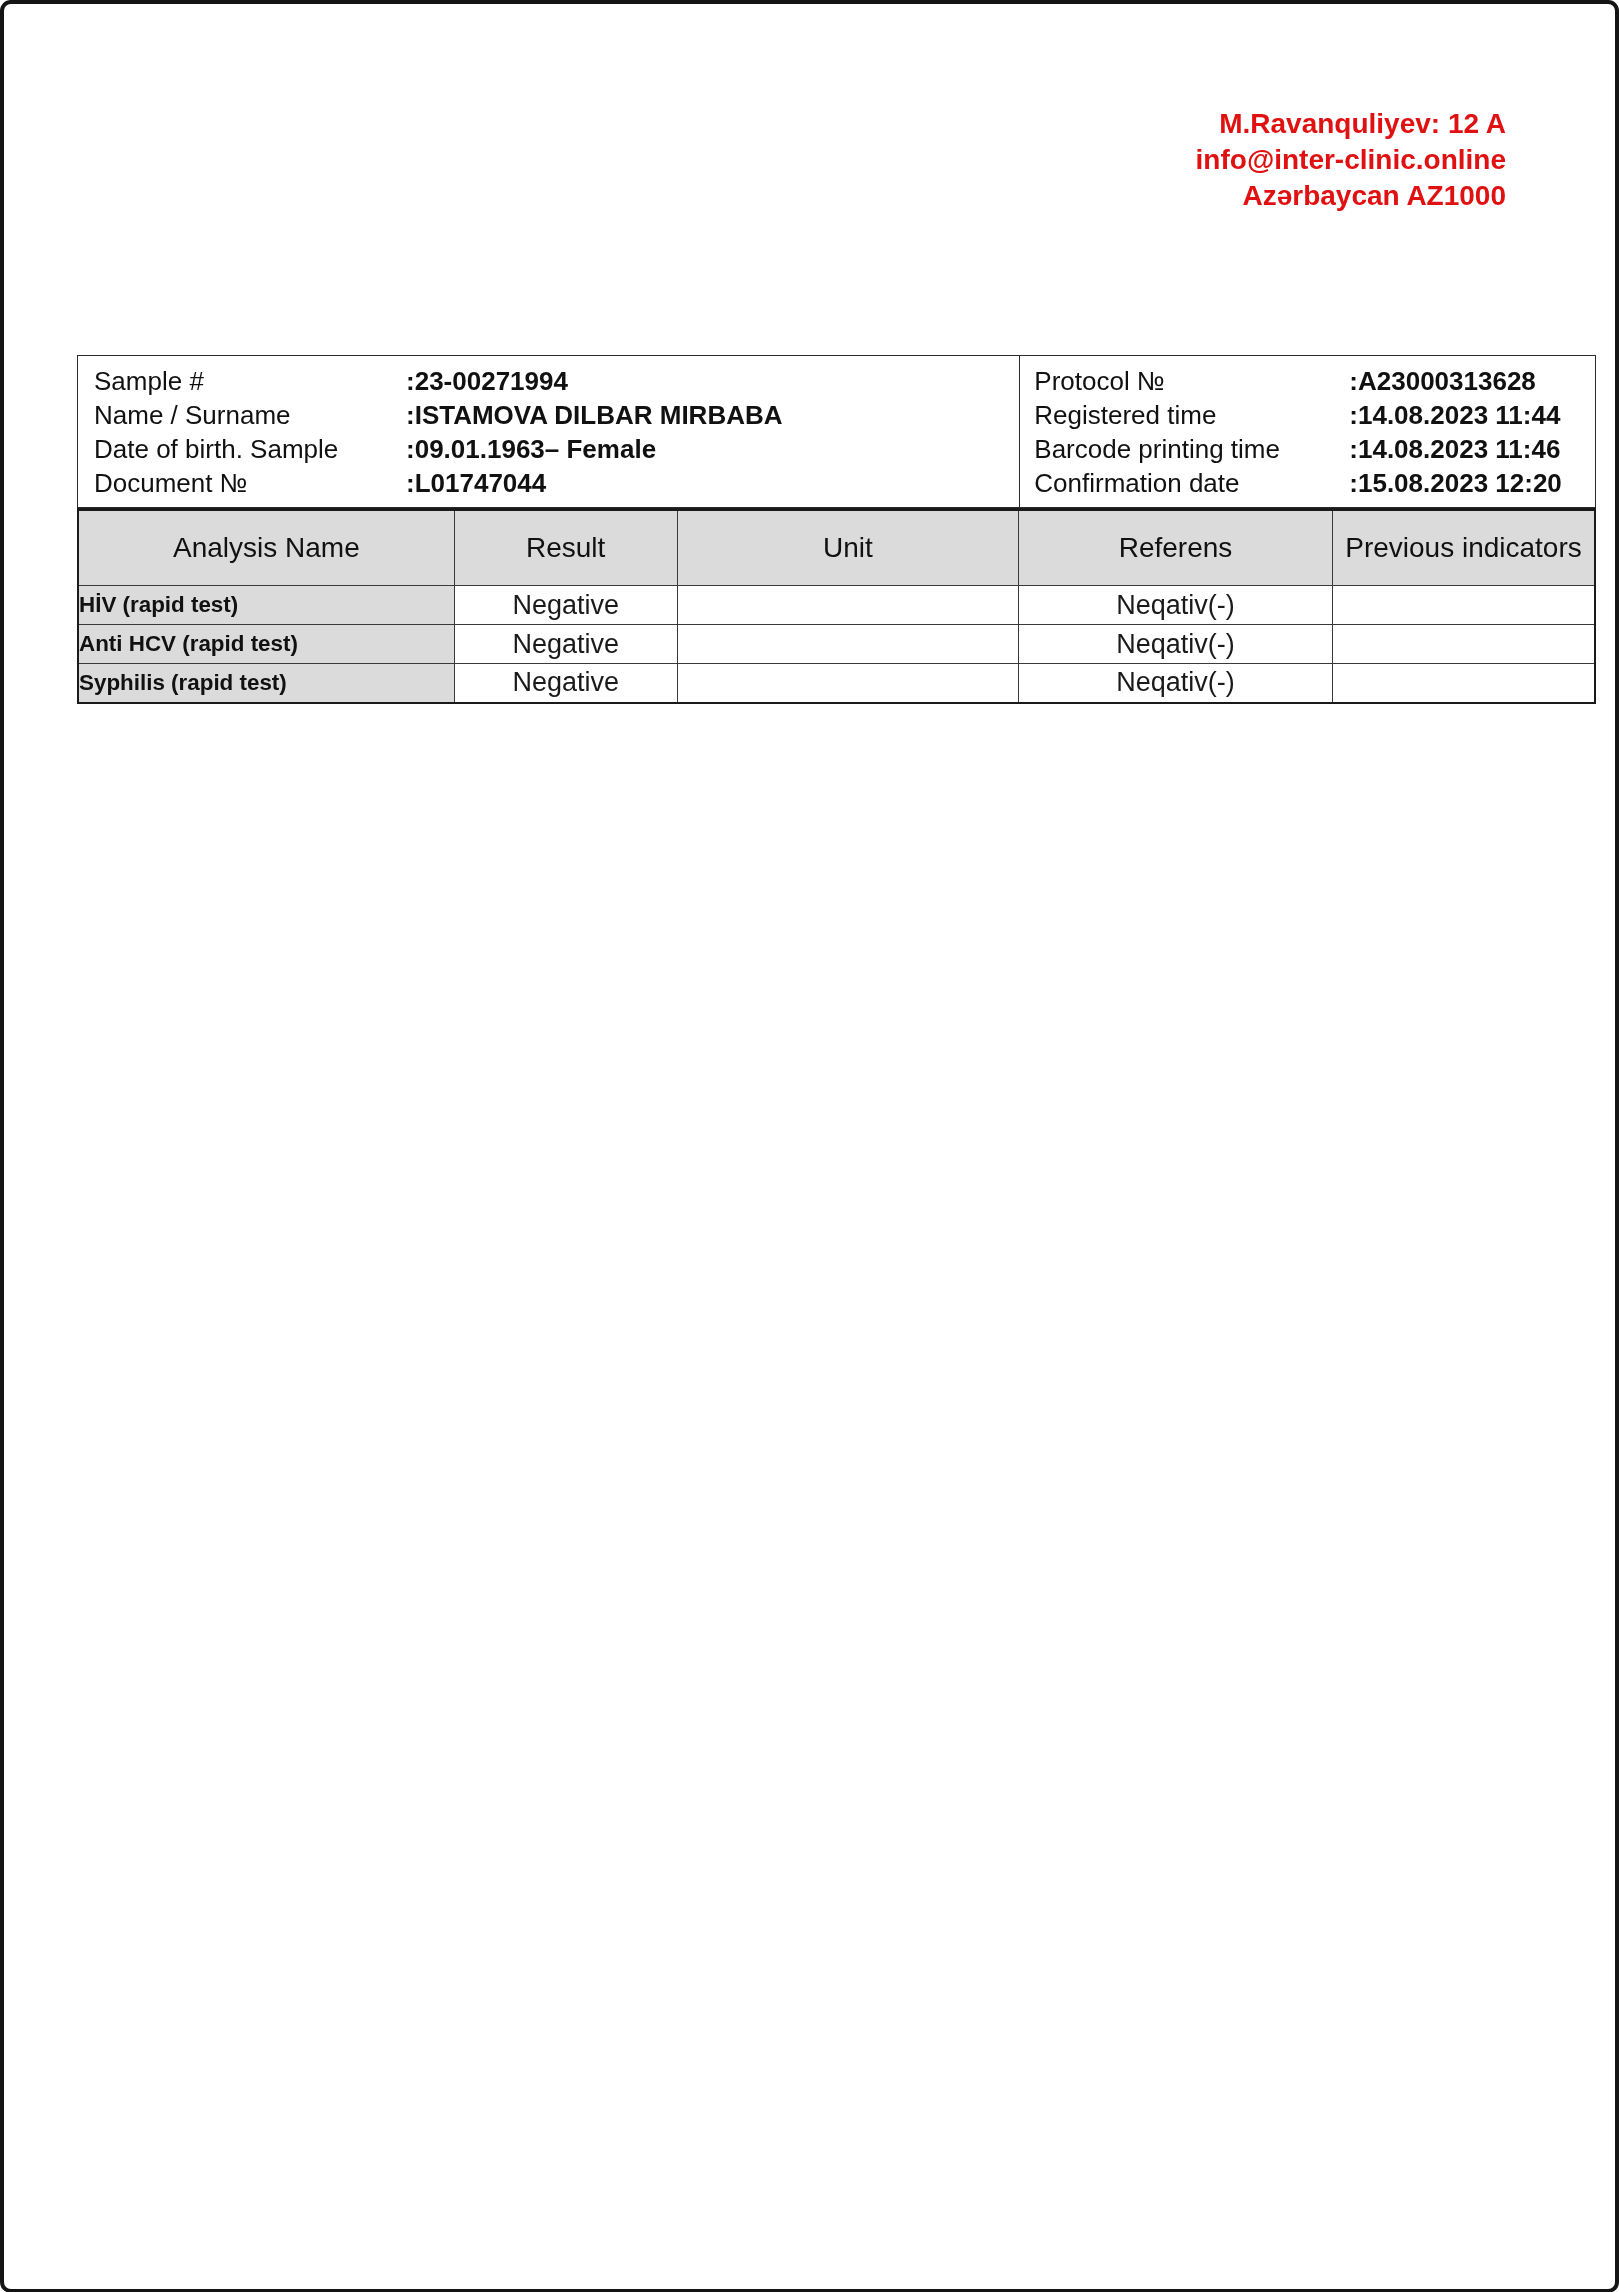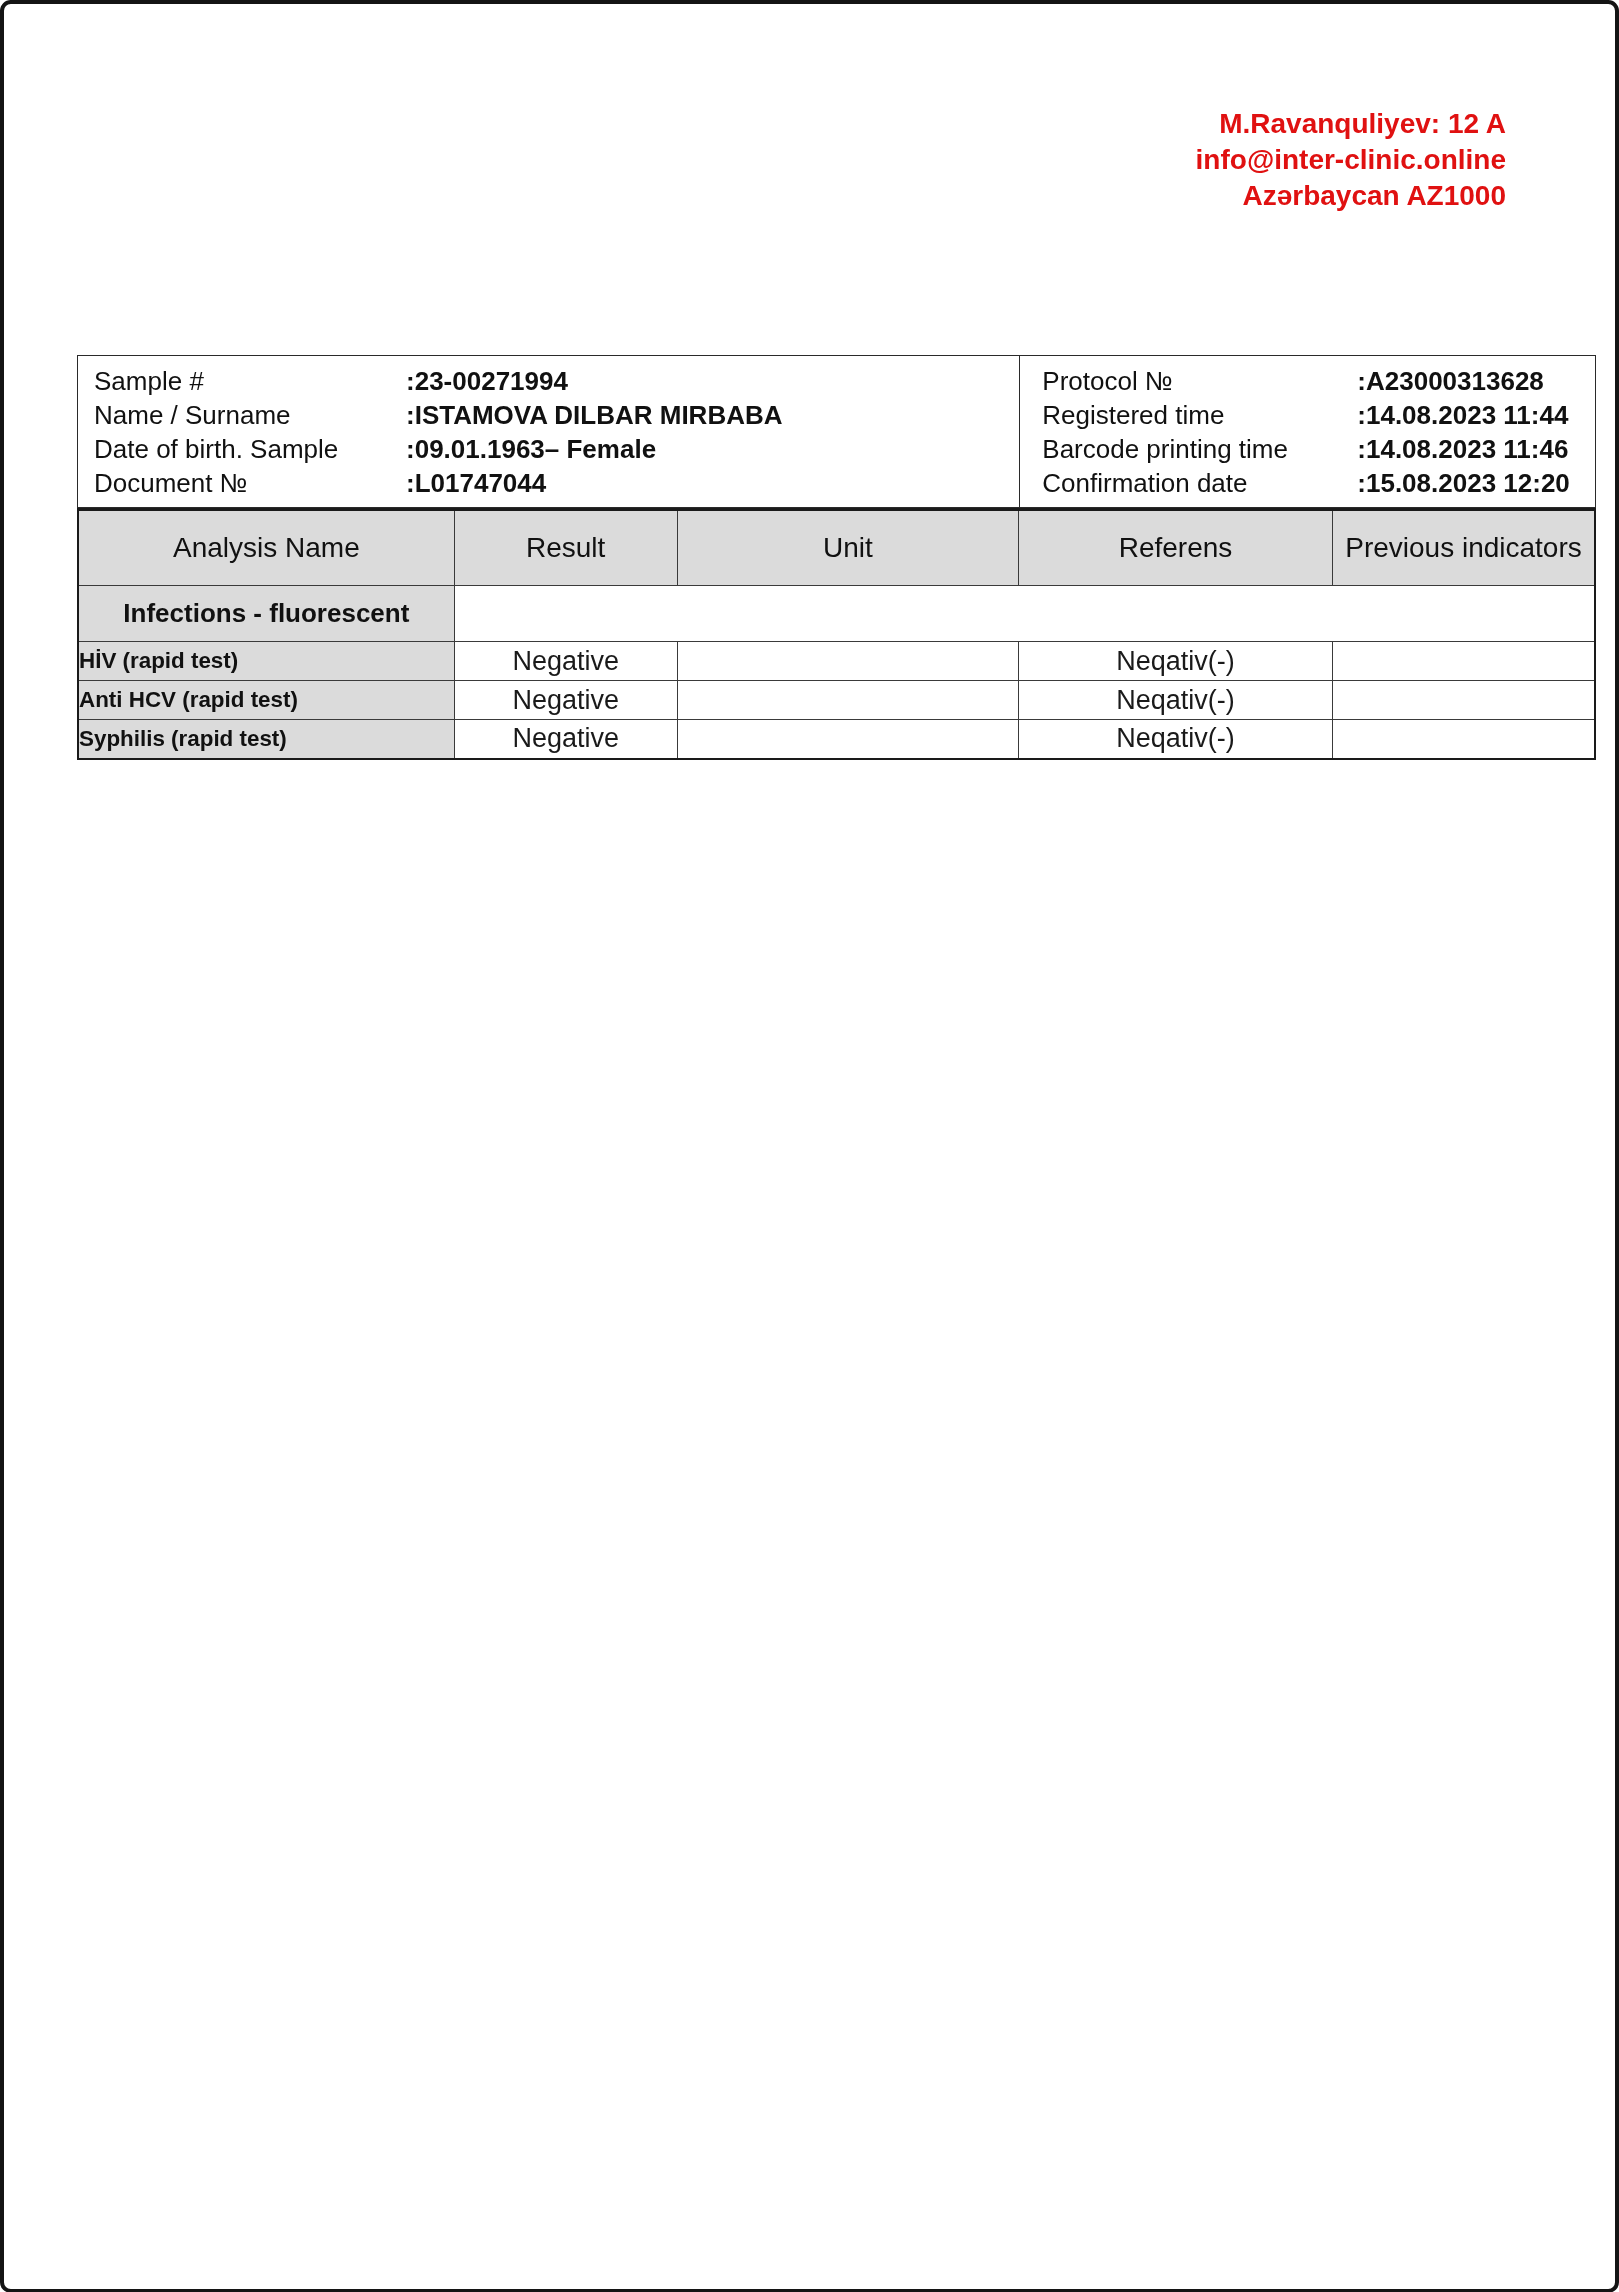--- a/index.html
+++ b/index.html
@@ -42,7 +42,6 @@
     display: flex;
     font-size: 26px;
     color: #111;
-    gap: 8px;
   }
   .info-col { padding-top: 8px; }
   .info-col.left  { width: 942px; border-right: 1.8px solid #2a2a2a; padding-left: 16px; }

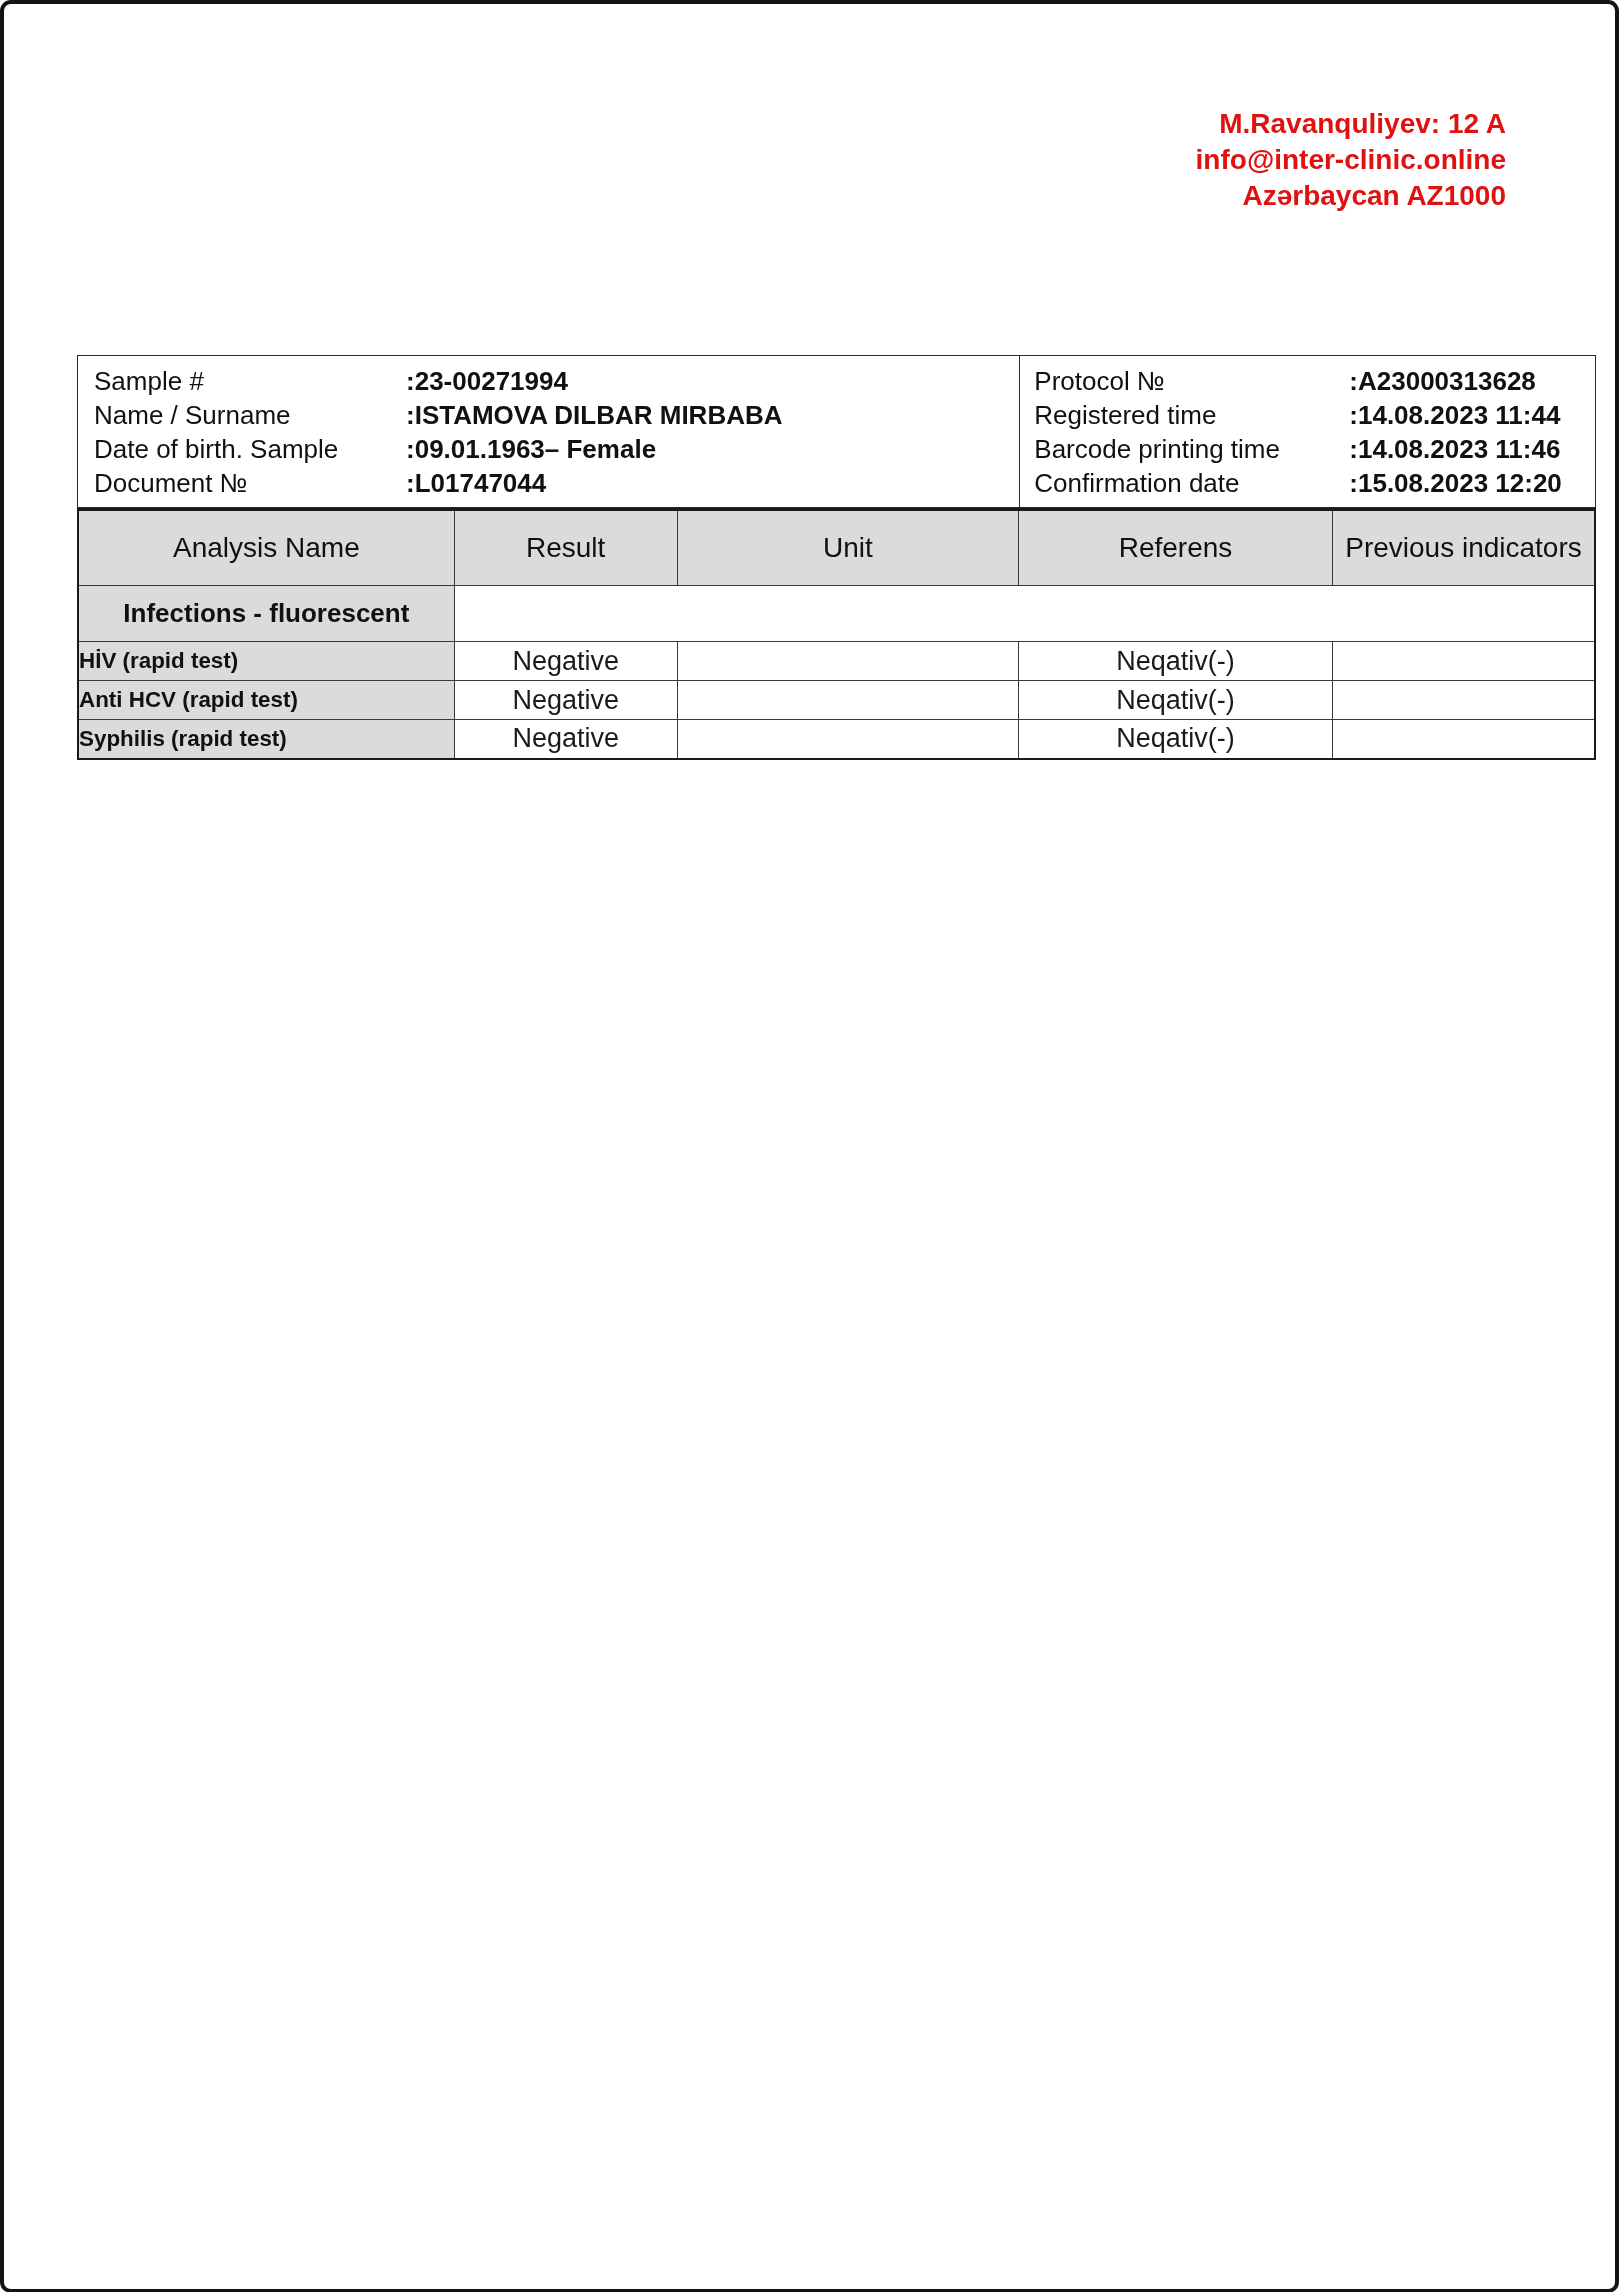--- a/index.html
+++ b/index.html
@@ -179,10 +179,6 @@
       </tr>
     </thead>
     <tbody>
-      <tr>
-        <td class="section-cell">Infections - fluorescent</td>
-        <td class="section-rest" colspan="4"></td>
-      </tr>
 
       <tr class="data-row">
         <td class="name-cell">HİV (rapid test)</td>

